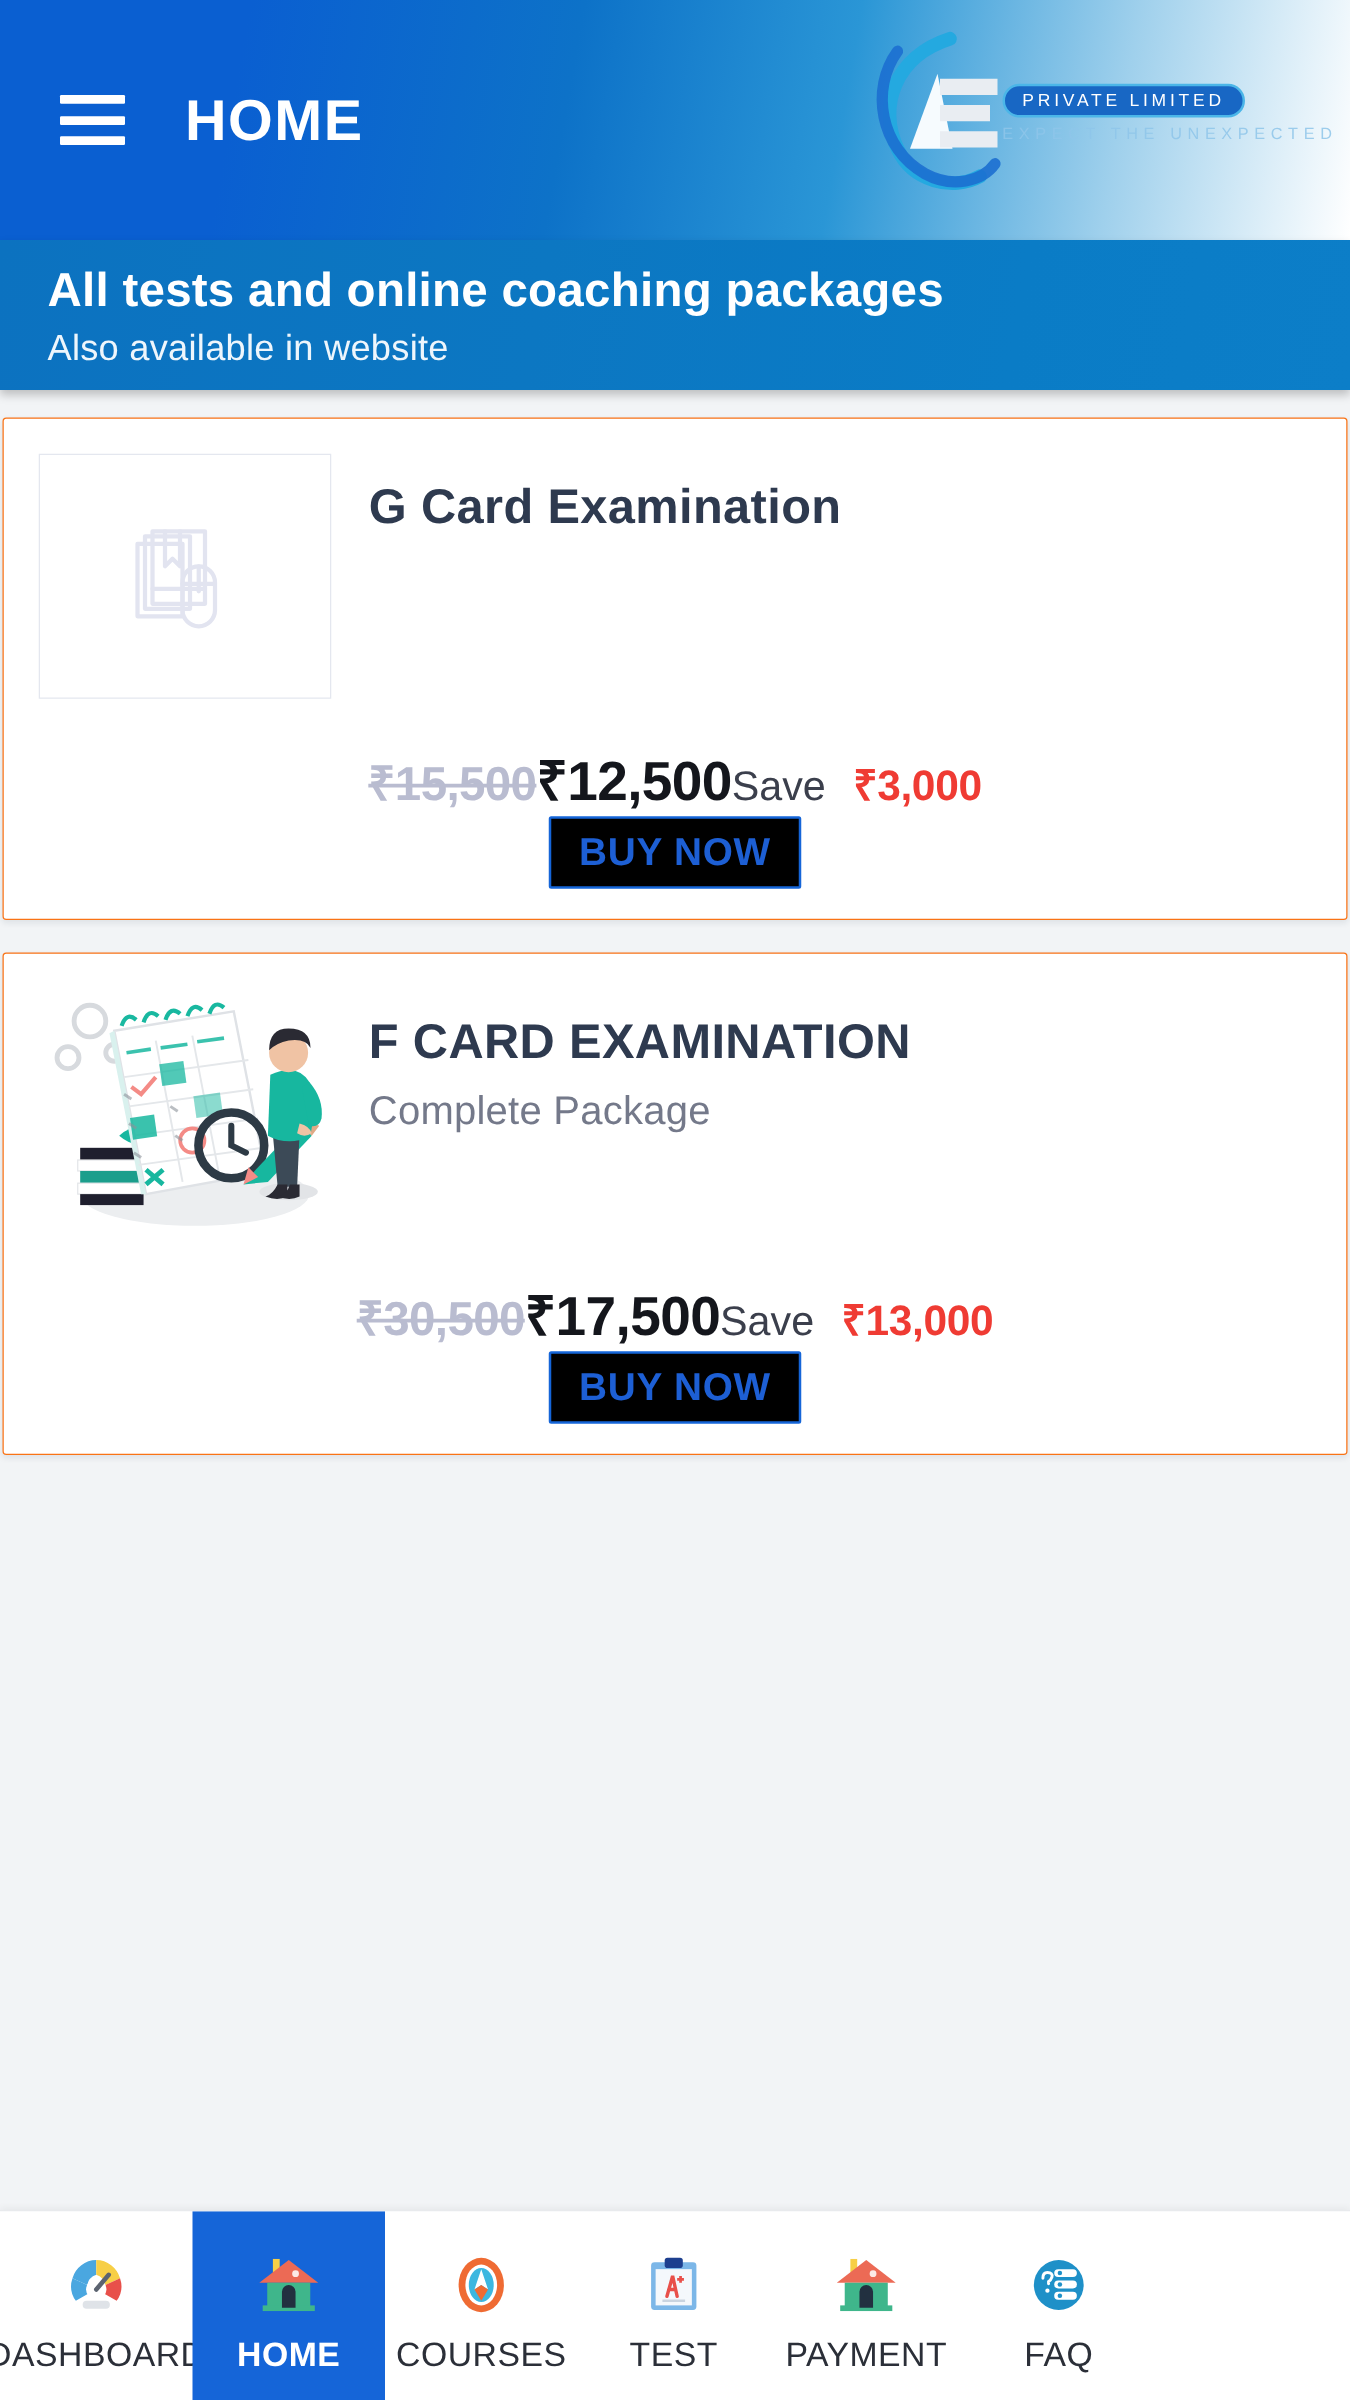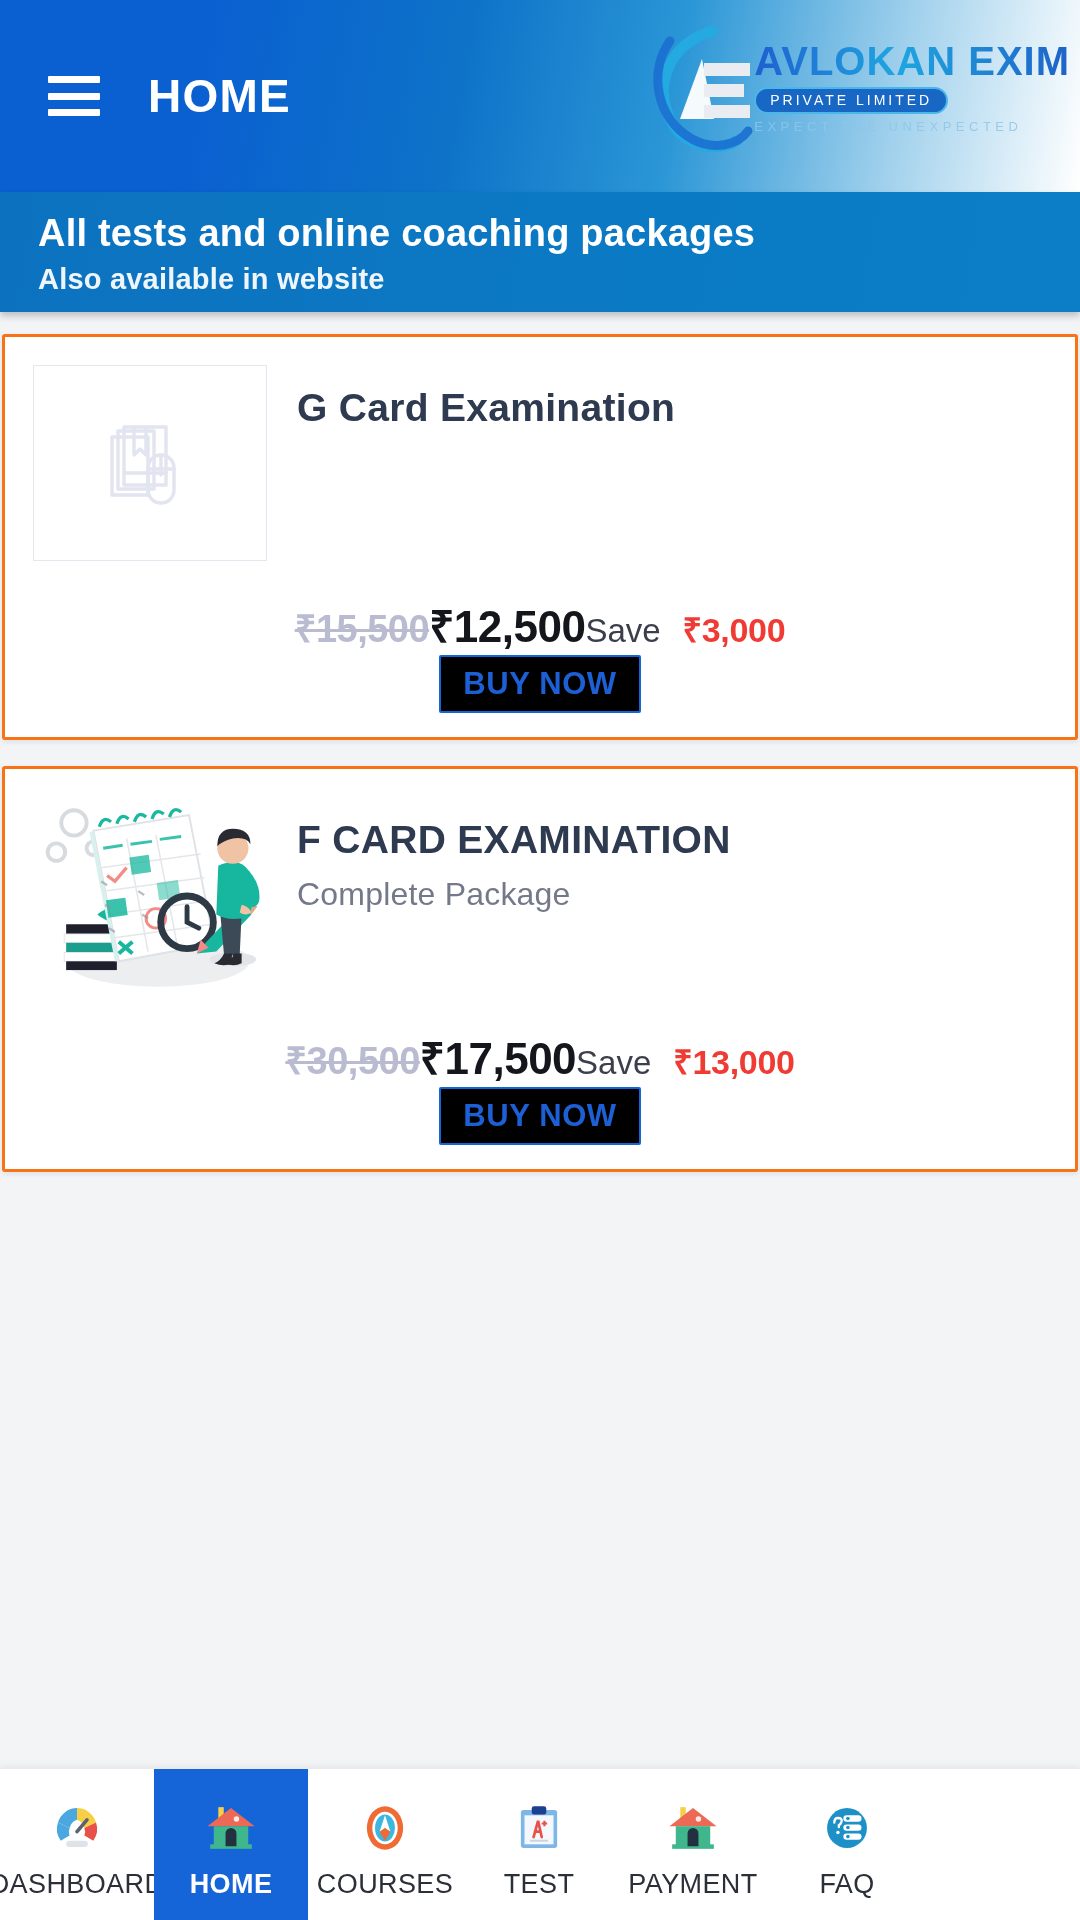--- a/index.html
+++ b/index.html
@@ -309,7 +309,6 @@
         </svg>
       </div>
       <div class="logo-text">
-        <div class="logo-name">AVLOKAN EXIM</div>
         <div class="logo-sub">PRIVATE LIMITED</div>
         <div class="logo-tag">EXPECT THE UNEXPECTED</div>
       </div>

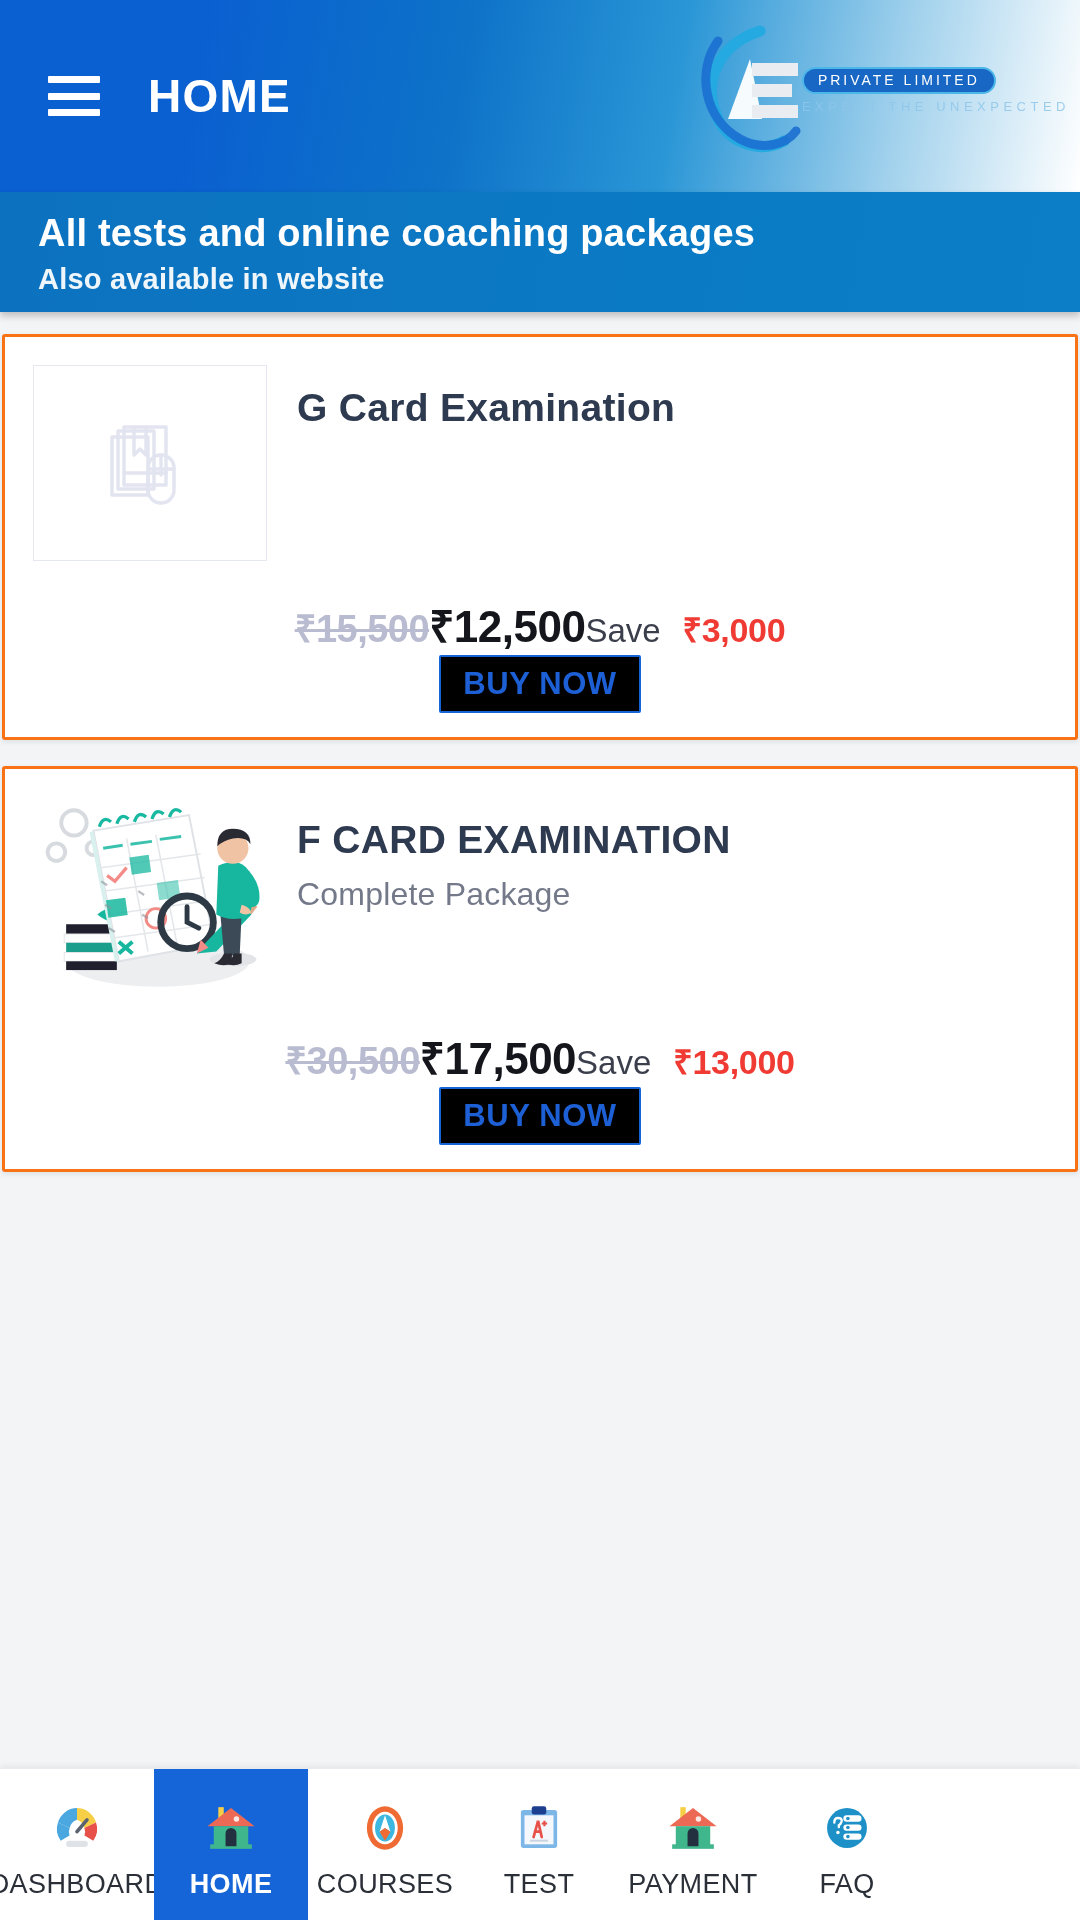--- a/index.html
+++ b/index.html
@@ -130,7 +130,7 @@
     margin-top: 9px;
     color: #eef6fc;
     font-size: 29px;
-    font-weight: bold;
+    font-weight: normal;
     letter-spacing: 0.2px;
   }
 

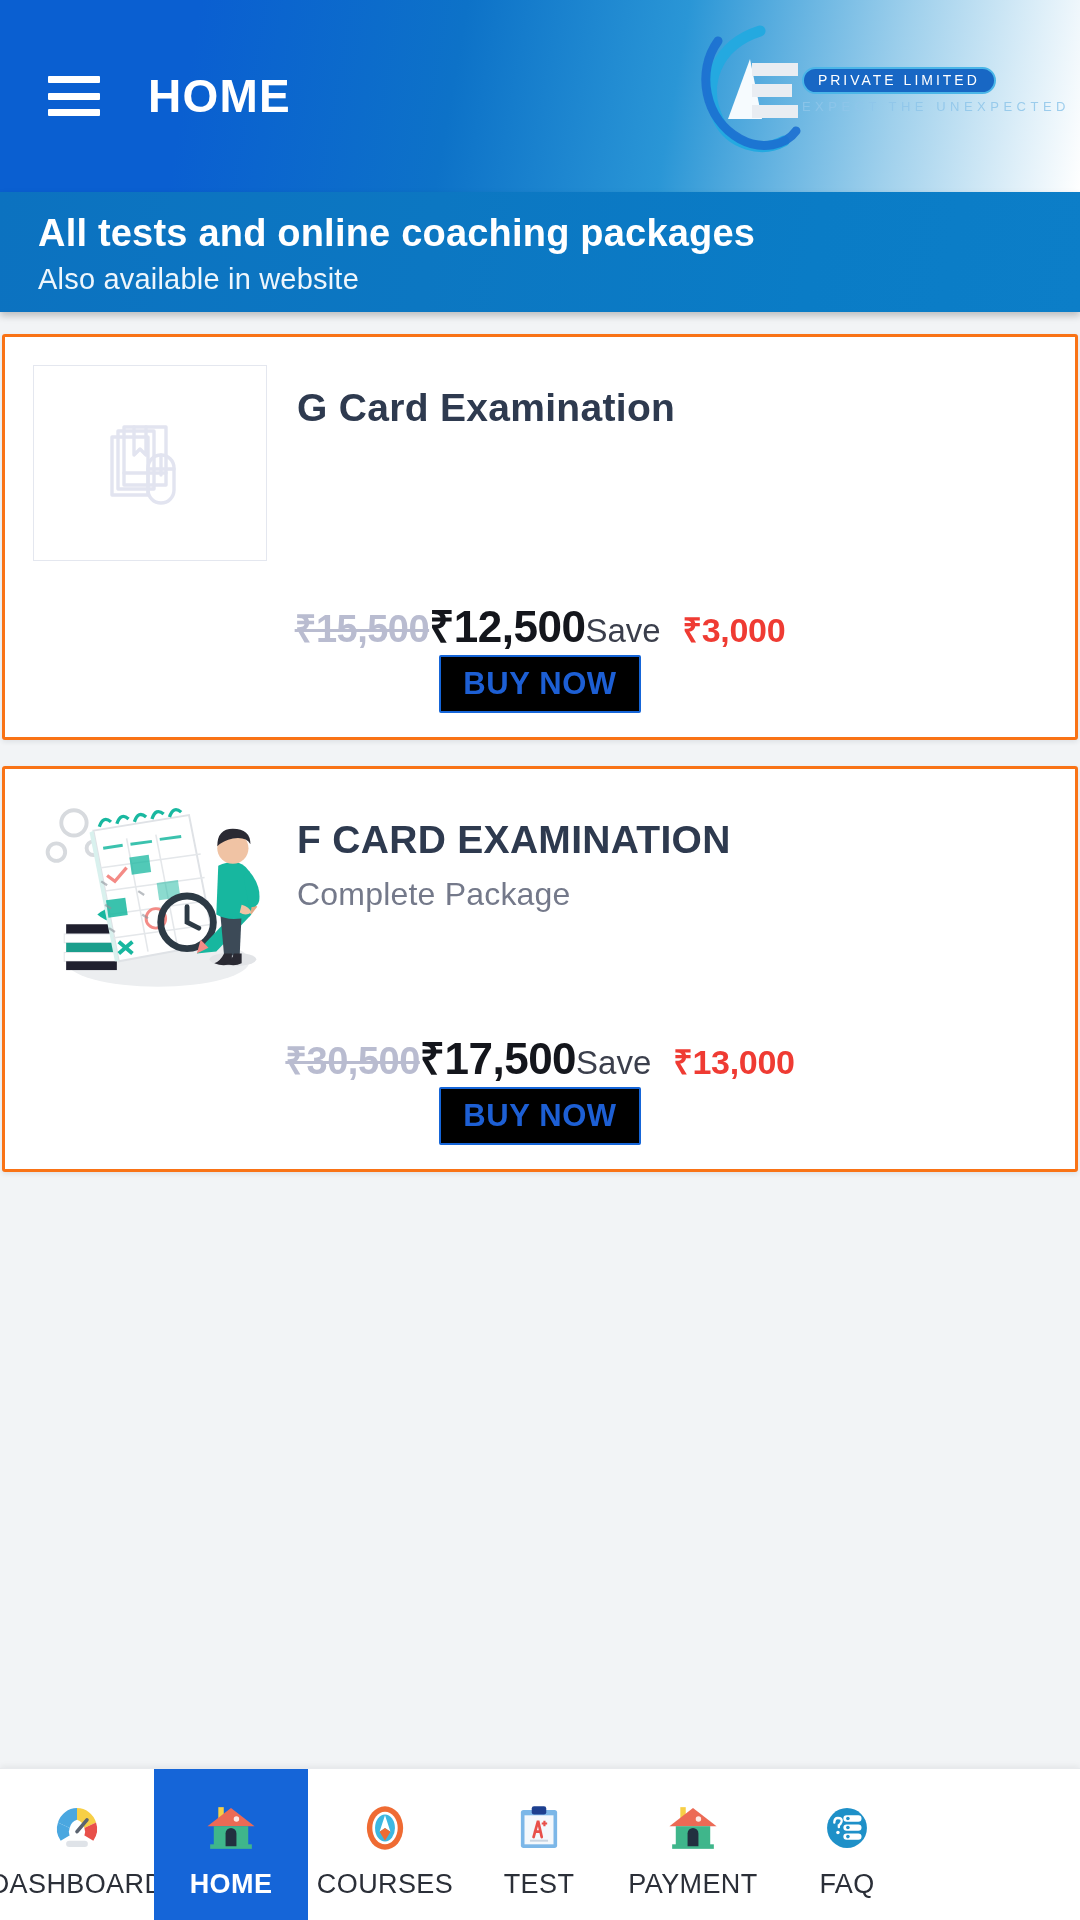--- a/index.html
+++ b/index.html
@@ -143,7 +143,7 @@
   }
   .card {
     background: #ffffff;
-    border: 3px solid #f97316;
+    border: 1px solid #f97316;
     border-radius: 3px;
     box-shadow: 0 2px 5px rgba(20,40,70,0.09);
     margin: 0 2px 26px 2px;

